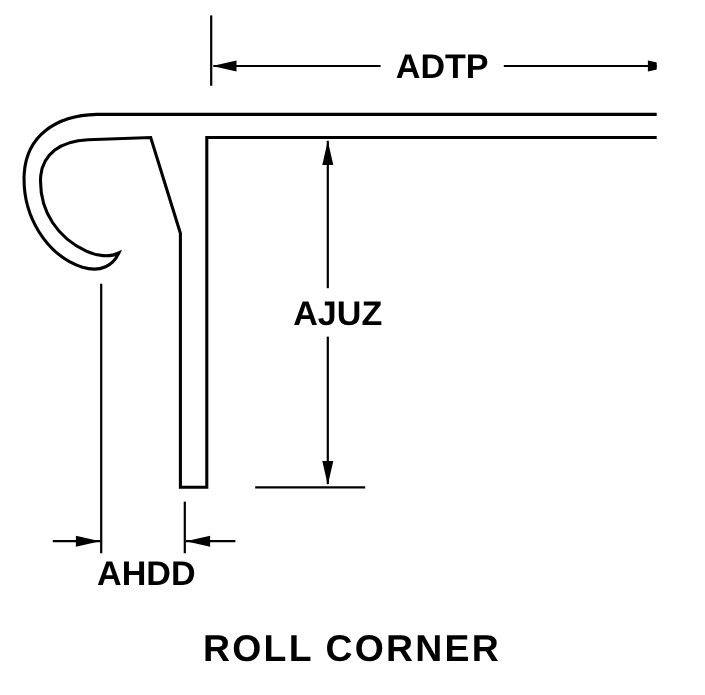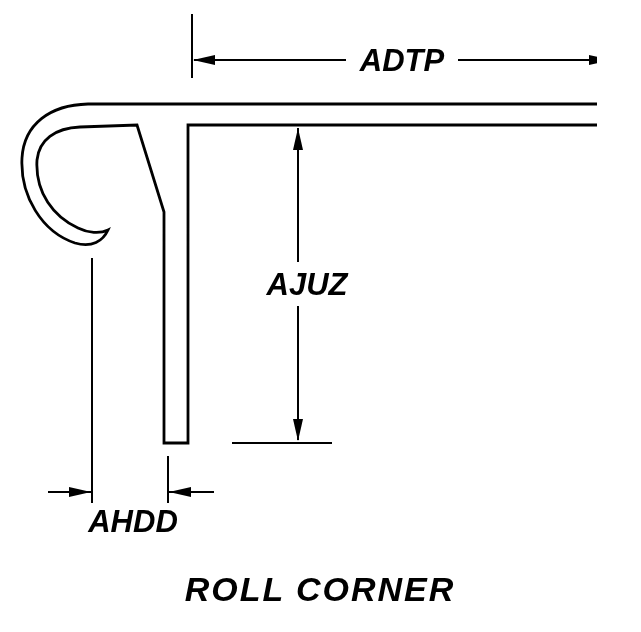--- a/index.html
+++ b/index.html
@@ -13,7 +13,6 @@
     background: #ffffff;
     position: relative;
     overflow: hidden;
-    font-style: italic;
   }
   svg {
     display: block;

